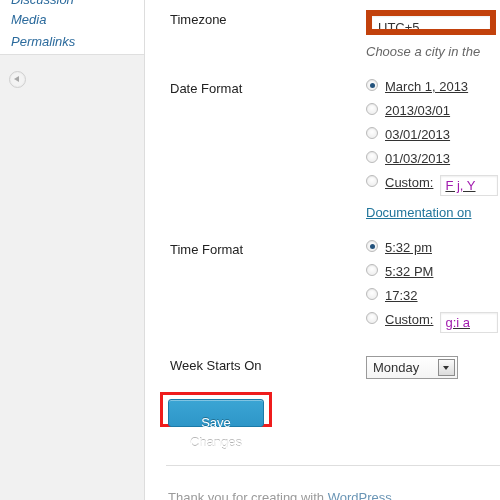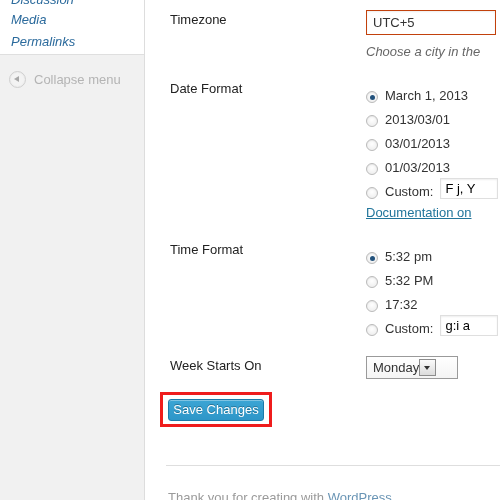--- a/index.html
+++ b/index.html
@@ -135,7 +135,7 @@
     font-family: "Liberation Sans", sans-serif;
     color: #333333;
     background: #ffffff;
-    border: 1px solid #c2410c;
+    border: 6px solid #c2410c;
     box-shadow: inset 0 1px 2px rgba(0,0,0,.07);
     box-sizing: border-box;
     white-space: nowrap;

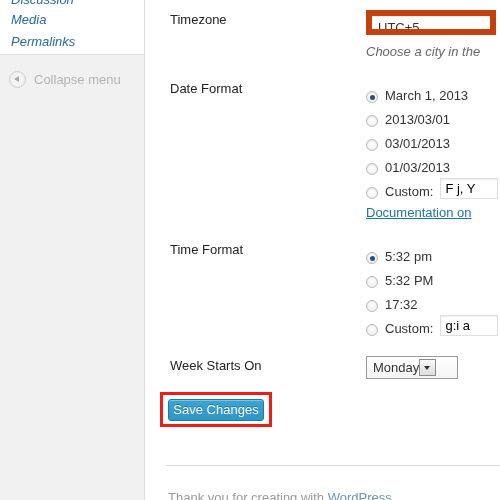--- a/index.html
+++ b/index.html
@@ -318,7 +318,6 @@
 
   <div id="collapse-row">
     <span id="collapse-icon"></span>
-    <span id="collapse-label">Collapse menu</span>
   </div>
 
 </div>

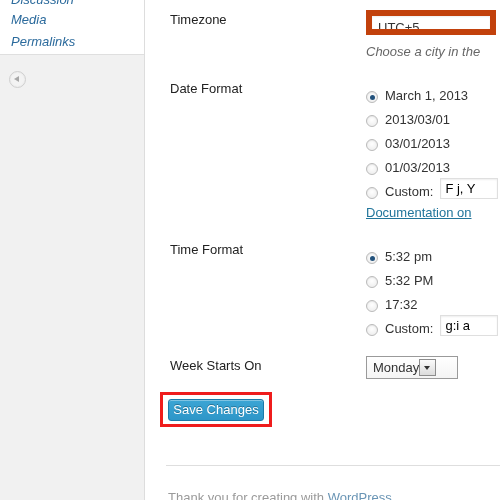--- a/index.html
+++ b/index.html
@@ -152,9 +152,10 @@
 
   .radio-row {
     display: flex;
-    align-items: flex-end;
+    align-items: flex-start;
     height: 24px;
     white-space: nowrap;
+    text-decoration: underline;
   }
   .radio {
     width: 12px;

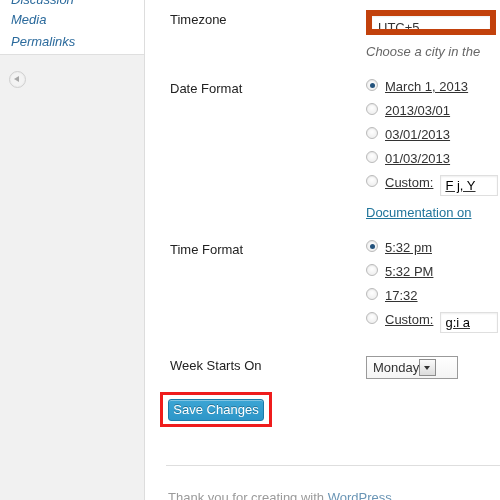--- a/index.html
+++ b/index.html
@@ -191,7 +191,7 @@
     padding: 0 4px;
     font-size: 13px;
     font-family: "Liberation Sans", sans-serif;
-    color: #000000;
+    color: #a21caf;
     background: #ffffff;
     border: 1px solid #dfdfdf;
     box-shadow: inset 0 1px 2px rgba(0,0,0,.07);

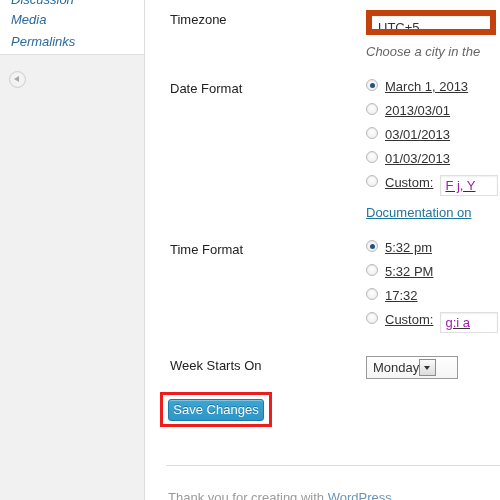--- a/index.html
+++ b/index.html
@@ -210,6 +210,7 @@
   .week-select {
     display: flex;
     align-items: center;
+    justify-content: space-between;
     width: 92px;
     height: 23px;
     background: linear-gradient(#ffffff, #f4f4f4);

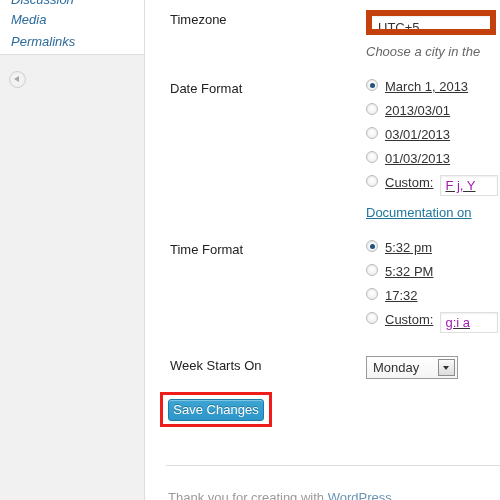--- a/index.html
+++ b/index.html
@@ -276,7 +276,7 @@
     box-shadow: inset 0 1px 0 rgba(255,255,255,.35);
     box-sizing: border-box;
     cursor: pointer;
-    padding: 0;
+    padding: 13px;
   }
 
   

